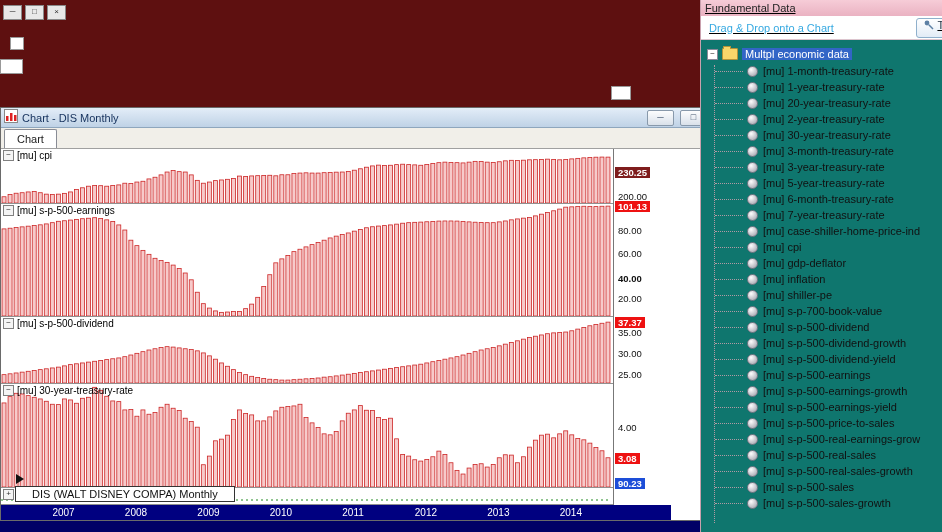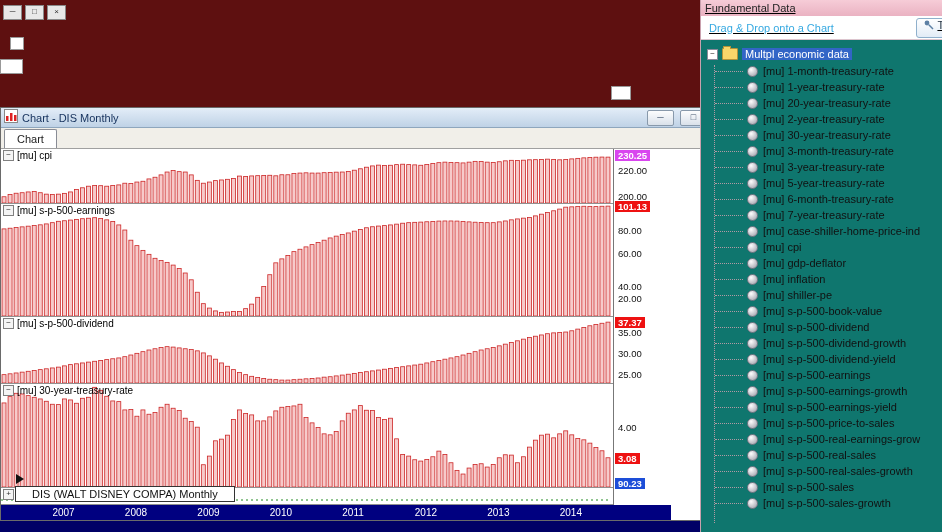--- a/index.html
+++ b/index.html
@@ -553,7 +553,7 @@
     <div id="gutter">
         <div class="tick" style="top: 16.4699px;">220.00</div>
         <div class="tick" style="top: 42.494px;">200.00</div>
-        <div class="badge" style="background: #d946ef; top: 1px;">230.25</div>
+        <div class="badge" style="background: #7f1d1d; top: 18px;">230.25</div>
         <div class="tick" style="top: 76.0202px;">80.00</div>
         <div class="tick" style="top: 98.6465px;">60.00</div>
         <div class="tick" style="top: 132px;">40.00</div>

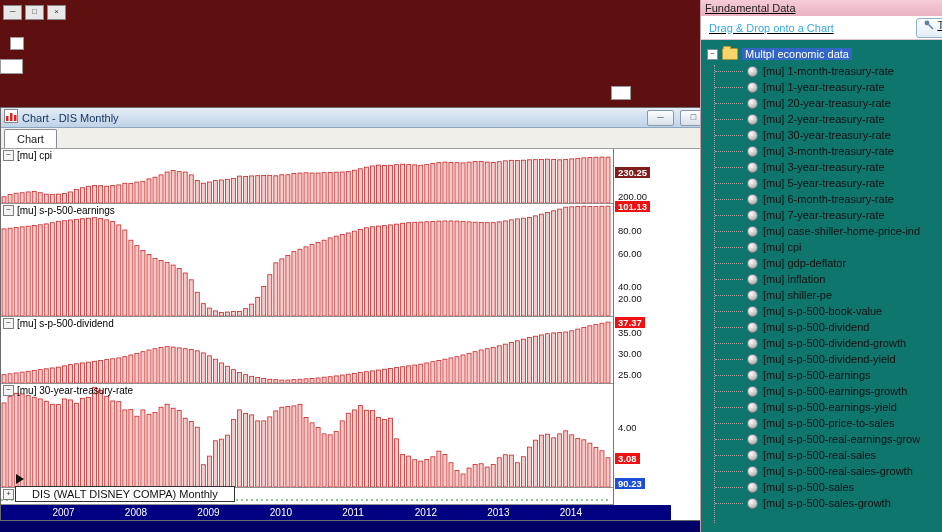--- a/index.html
+++ b/index.html
@@ -556,7 +556,7 @@
         <div class="badge" style="background: #7f1d1d; top: 18px;">230.25</div>
         <div class="tick" style="top: 76.0202px;">80.00</div>
         <div class="tick" style="top: 98.6465px;">60.00</div>
-        <div class="tick" style="top: 132px;">40.00</div>
+        <div class="tick" style="top: 124px; font-weight: bold;">40.00</div>
         <div class="tick" style="top: 143.899px;">20.00</div>
         <div class="badge" style="background: rgb(238, 17, 17); top: 52.1156px;">101.13</div>
         <div class="tick" style="top: 178.038px;">35.00</div>

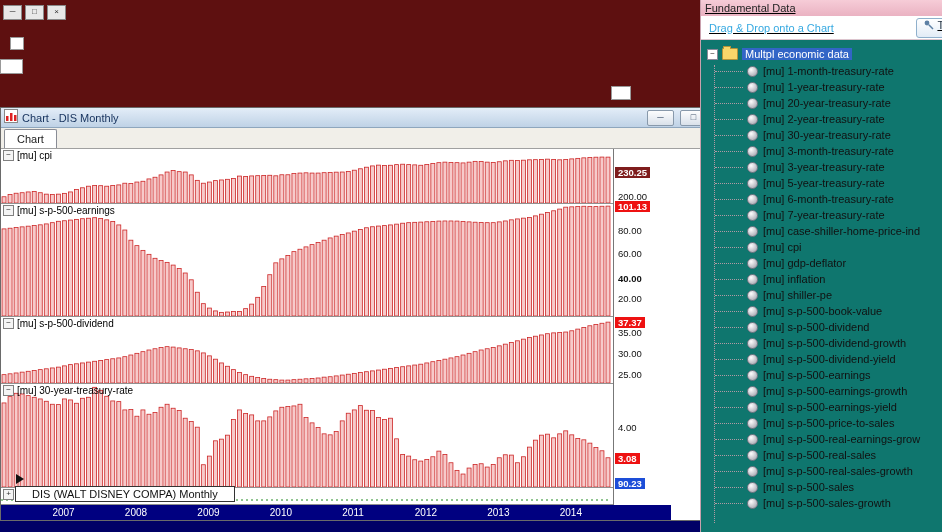--- a/index.html
+++ b/index.html
@@ -667,7 +667,7 @@
         </div>
         <div class="tree-item">
           <span class="orb"></span>
-          <span>[mu] s-p-500-book-value</span>
+          <span>[mu] s-p-700-book-value</span>
         </div>
         <div class="tree-item">
           <span class="orb"></span>

